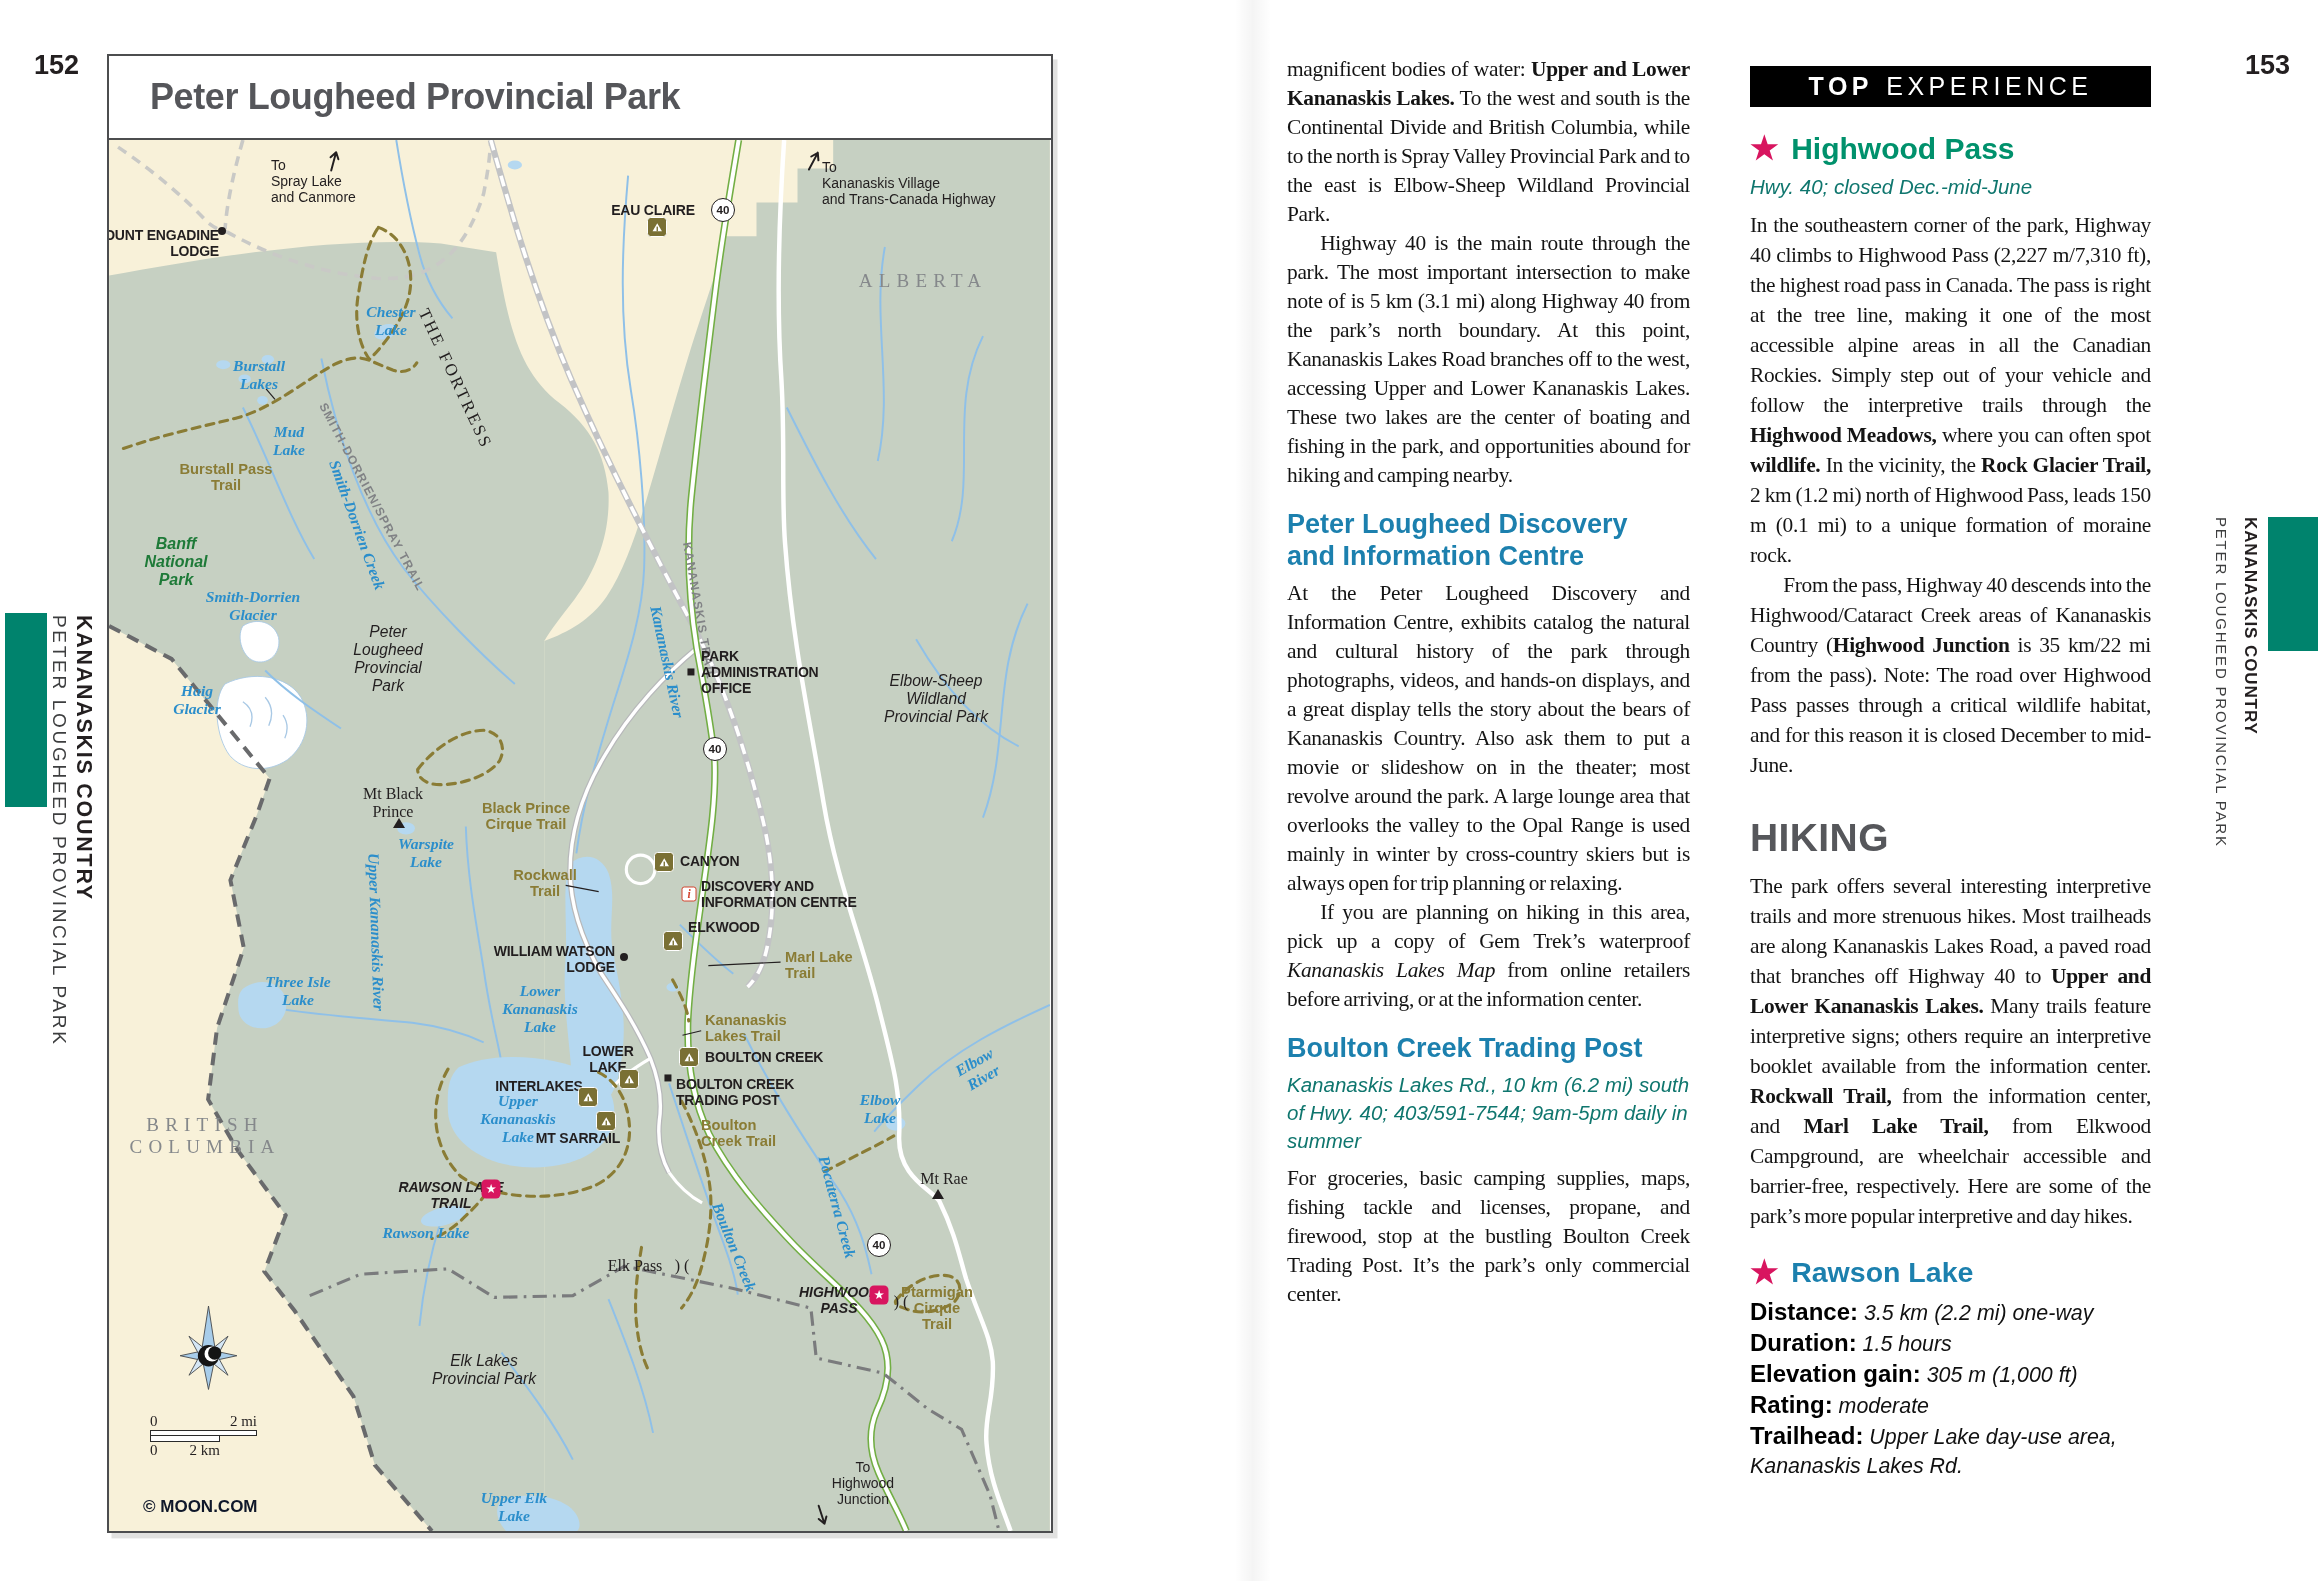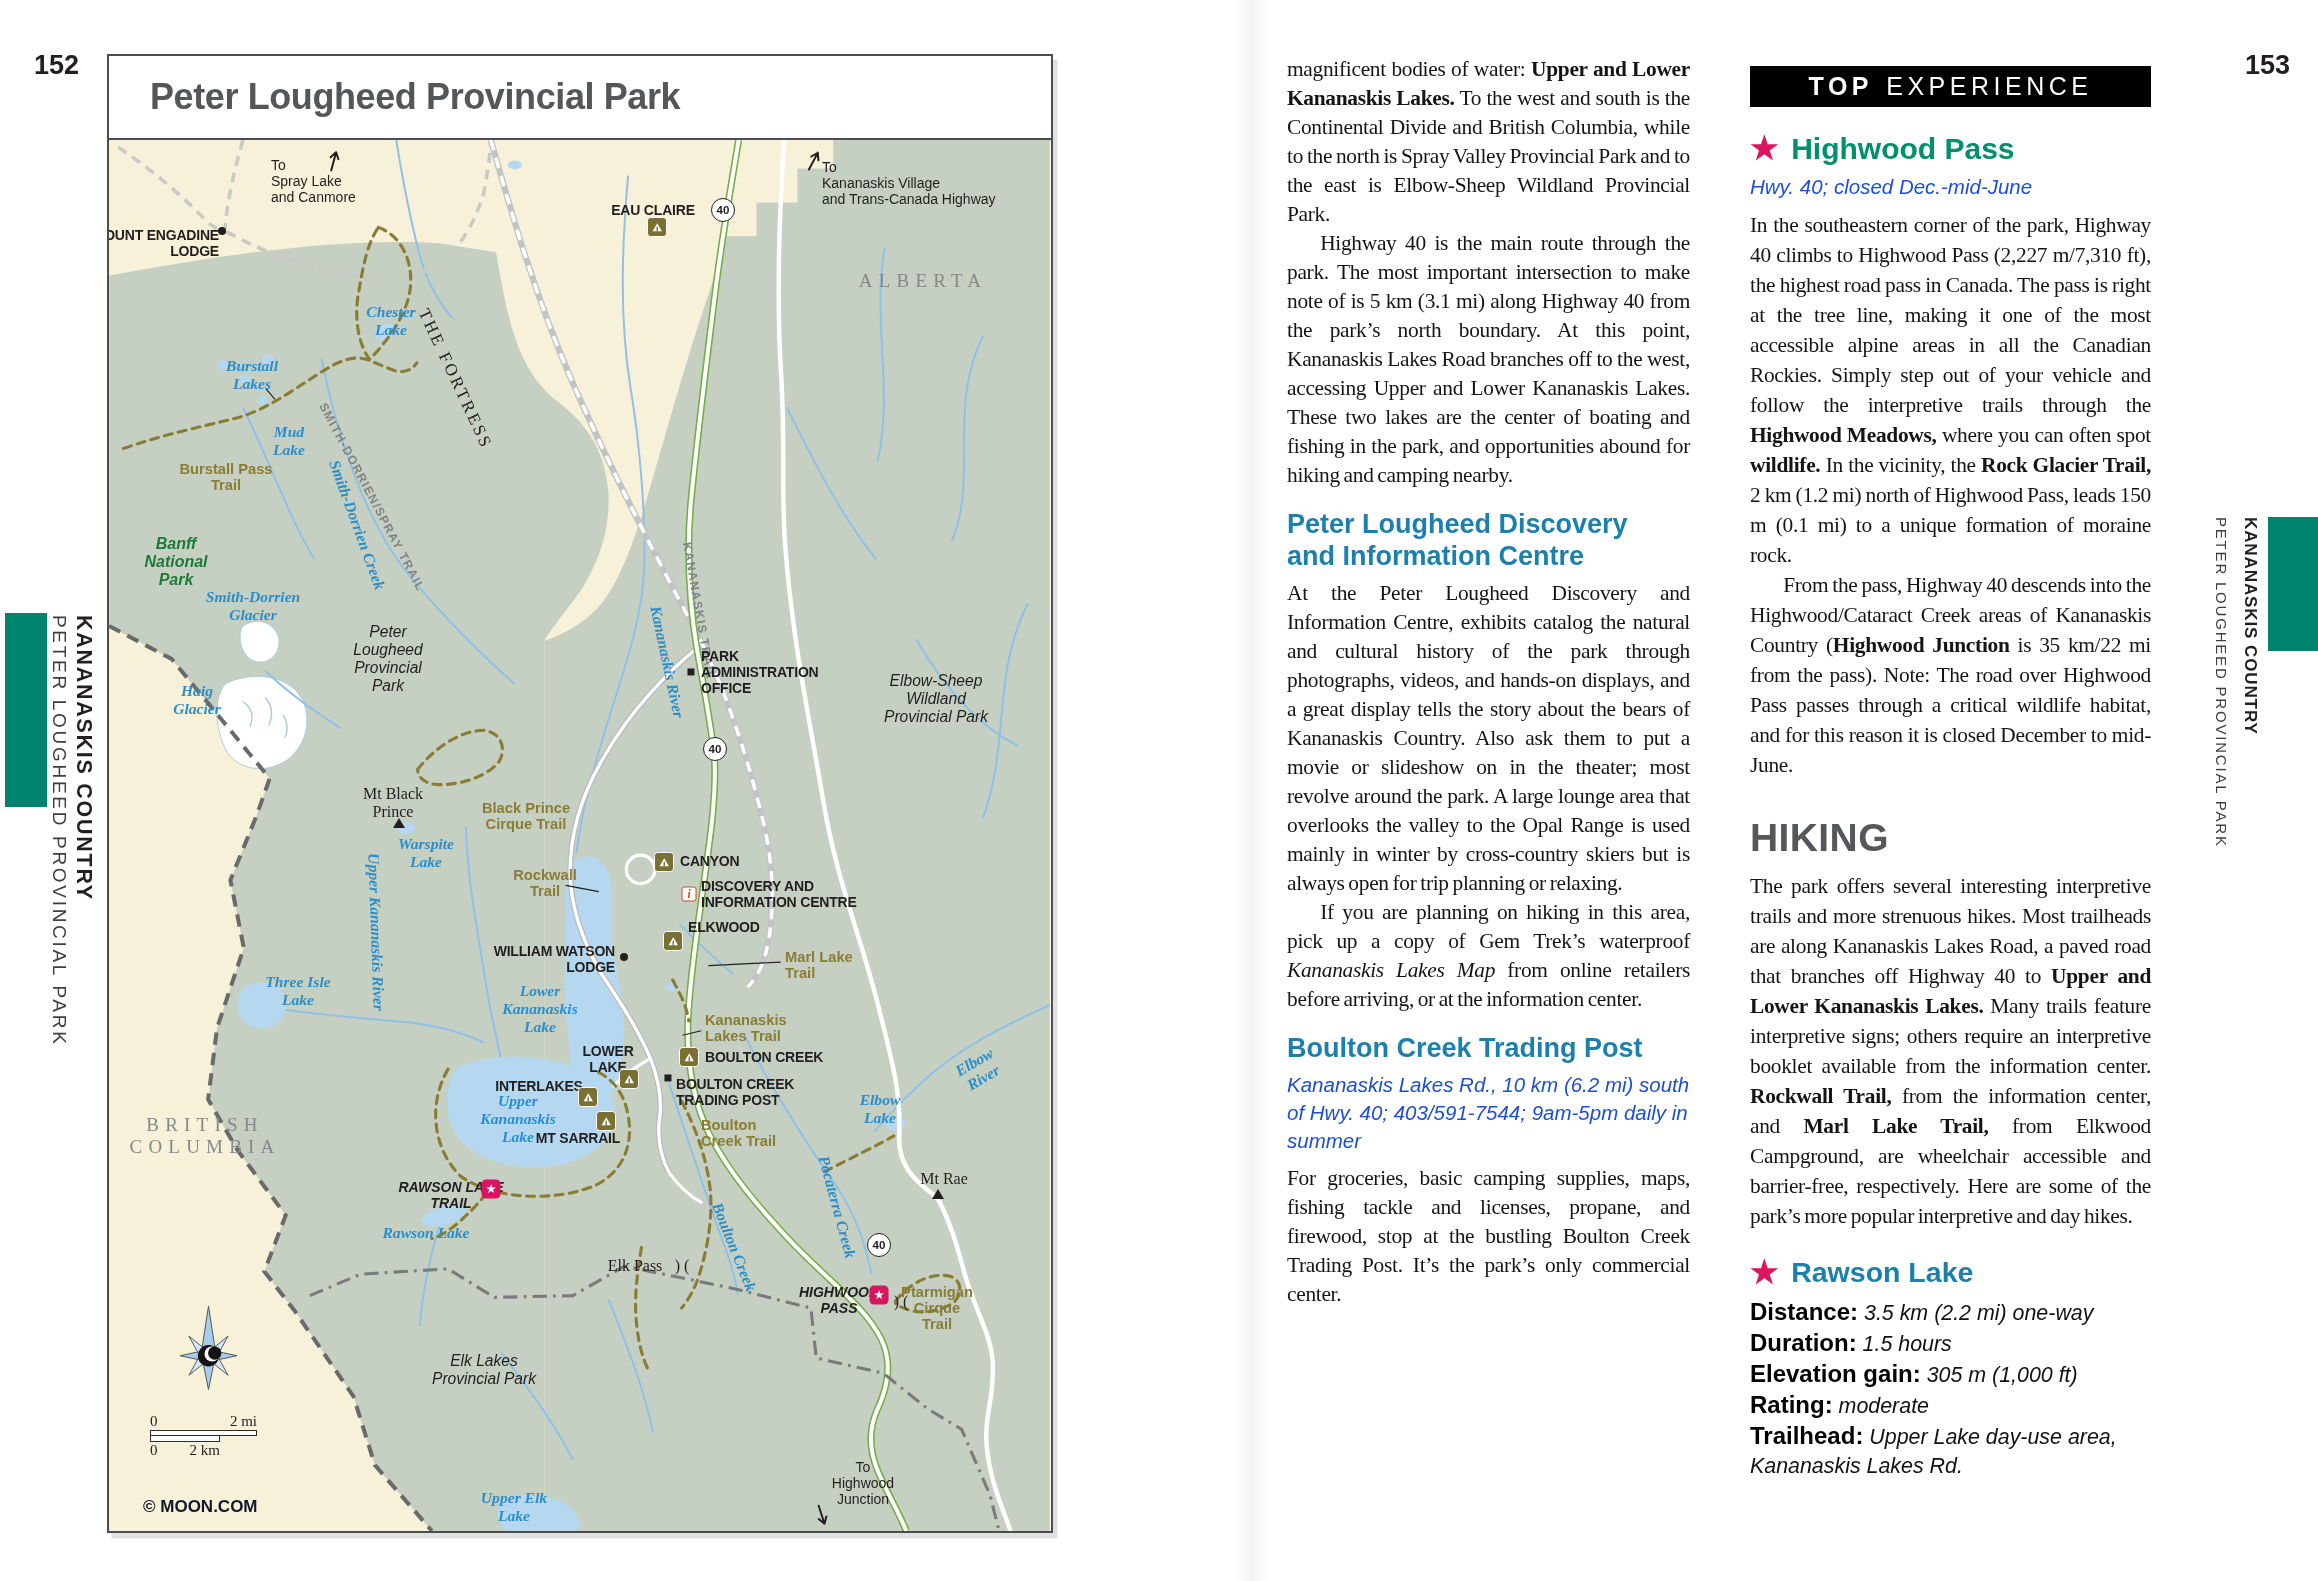--- a/index.html
+++ b/index.html
@@ -82,7 +82,7 @@
   .h-gray{font:bold 39px/43px "Liberation Sans",sans-serif;color:#56575b;text-align:left;
     margin:0 0 12.5px;letter-spacing:0.4px;word-spacing:0;}
   .h-gray.spaced{margin-top:36px;}
-  .detail{font:italic 20.5px/28px "Liberation Sans",sans-serif;color:#1d4ed8;text-align:left;
+  .detail{font:italic 20.5px/28px "Liberation Sans",sans-serif;color:#0f766e;text-align:left;
     margin:0 0 9px;letter-spacing:0;word-spacing:0;}
   .banner{height:41px;background:#000000;color:#fff;text-align:center;
     font:25px/41px "Liberation Sans",sans-serif;letter-spacing:4.5px;margin:14.3px 0 23px;word-spacing:1.8px;}

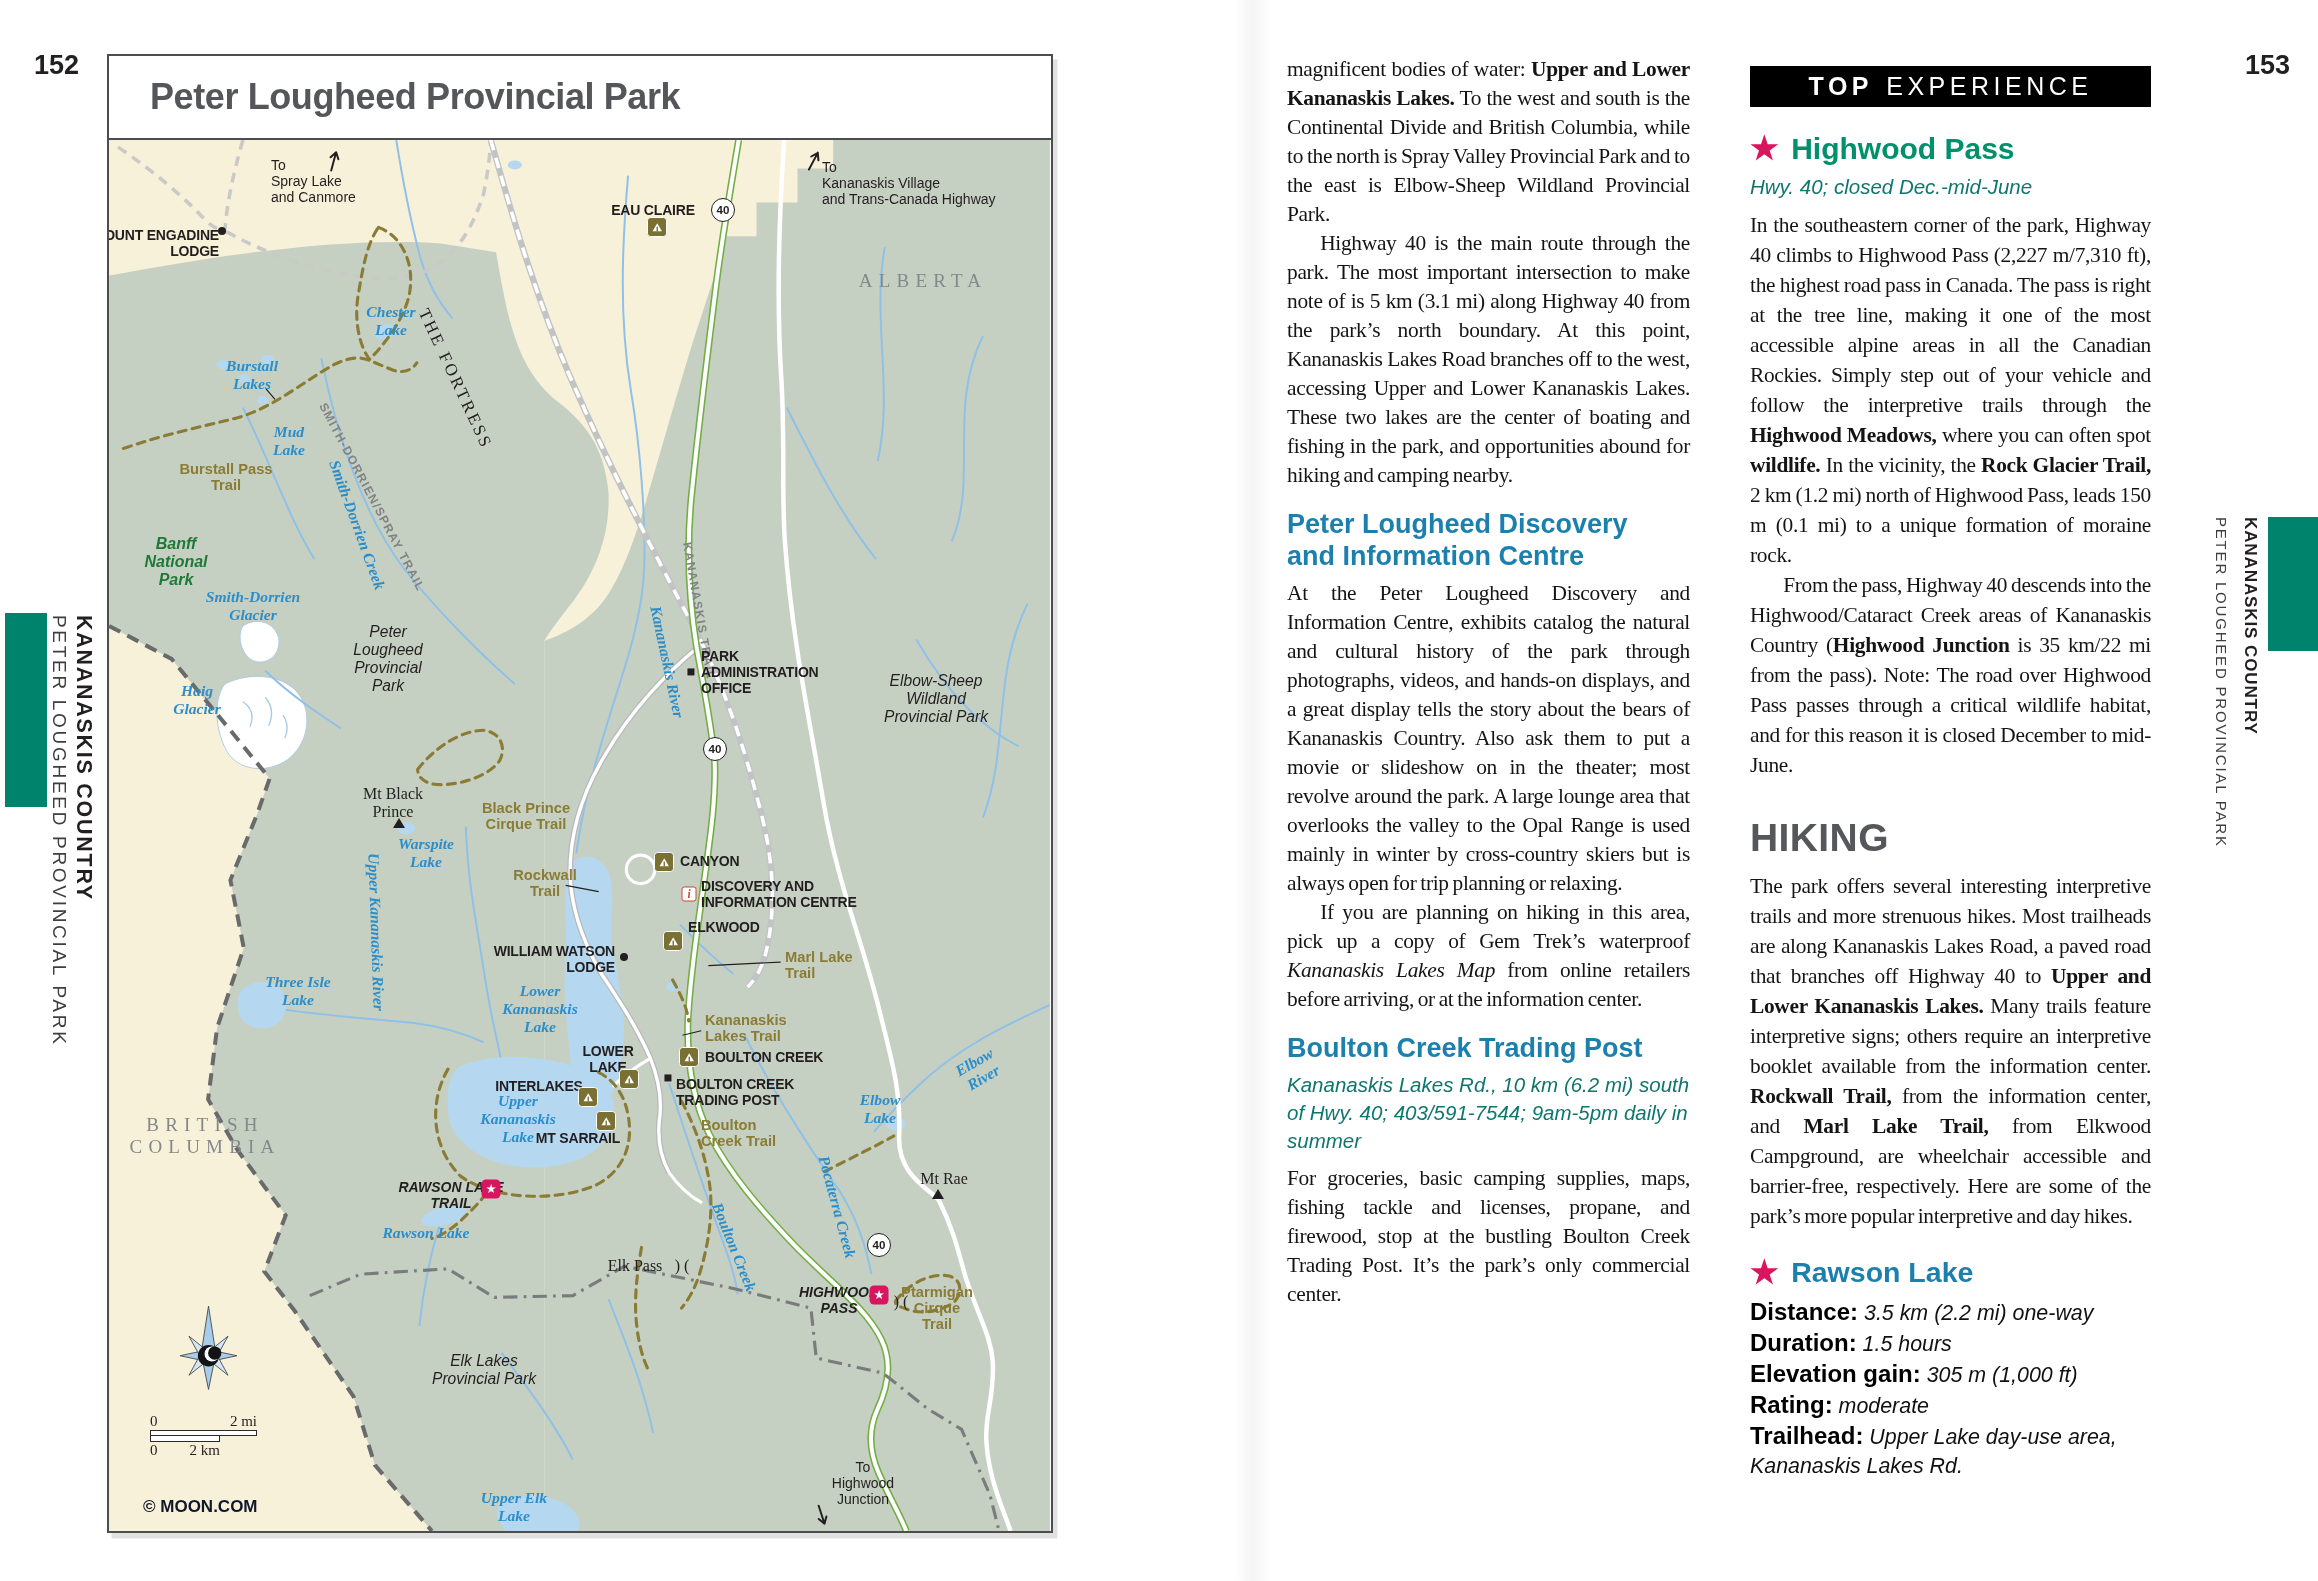--- a/index.html
+++ b/index.html
@@ -248,7 +248,7 @@
         <div class="ml ml-blue" style="left: 282px; top: 181px;">Chester
 Lake</div>
         <div class="ml ml-serifcaps" style="left: 346px; top: 239px; transform: translate(-50%, -50%) rotate(65deg);">THE FORTRESS</div>
-        <div class="ml ml-blue" style="left: 143px; top: 235px; text-align: center;">Burstall
+        <div class="ml ml-blue" style="left: 150px; top: 235px; text-align: center;">Burstall
 Lakes</div>
         <div class="ml ml-blue" style="left: 180px; top: 301px;">Mud
 Lake</div>

